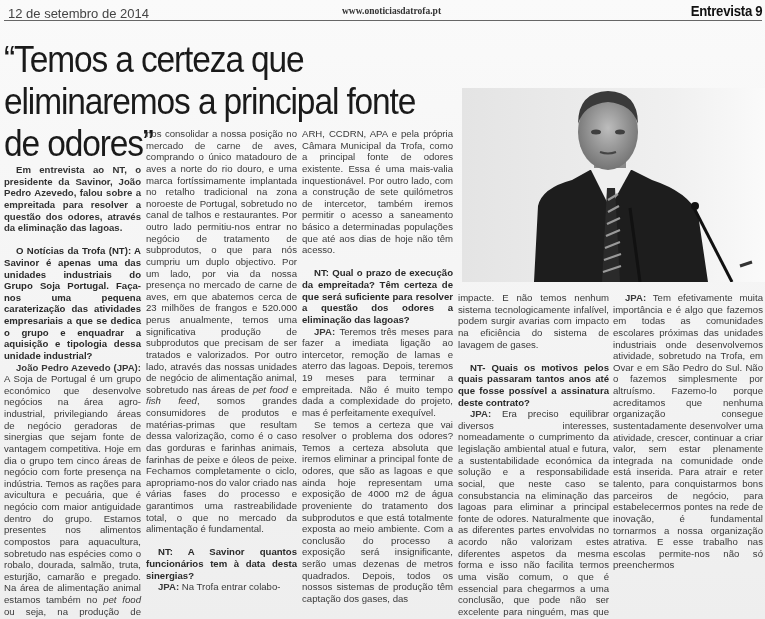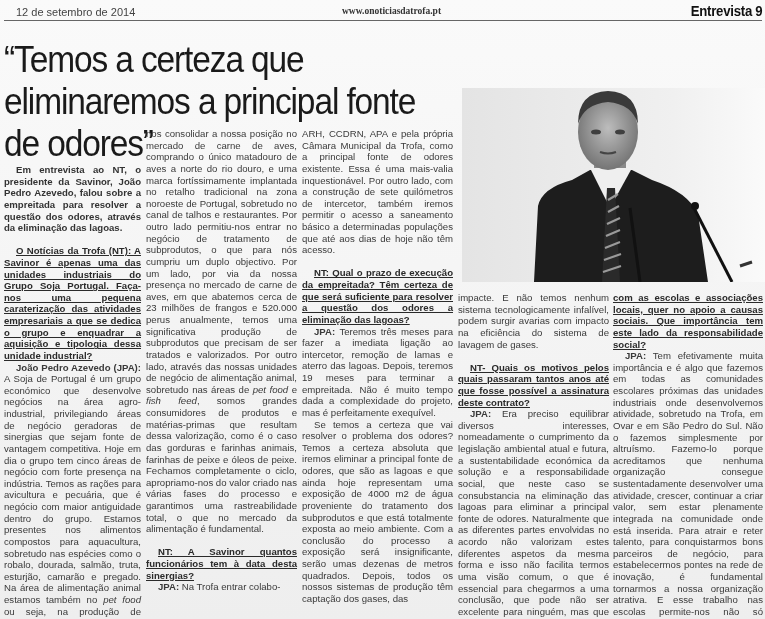--- a/index.html
+++ b/index.html
@@ -10,7 +10,7 @@
     color:#2a2a2a;
   }
   .page-header { position:absolute; left:4px; top:4px; width:758px; height:16px; border-bottom:1.5px solid #666; }
-  .hdr-date { position:absolute; left:12px; top:2px; font-size:11px; color:#444; }
+  .hdr-date { position:absolute; left:4px; top:2px; font-size:13px; color:#444; }
   .hdr-site { position:absolute; left:338px; top:2px; font-size:9.5px; color:#333; font-weight:bold;font-family:Liberation Serif, serif; }
   .hdr-section { position:absolute; right:0; top:-2px; font-size:15px; font-weight:bold; color:#111; letter-spacing:-0.3px; transform:scaleX(0.88); transform-origin:right center; }
   .headline { position:absolute; left:4px; top:39px; width:460px; margin:0; font-size:36px; line-height:42px; font-weight:normal; color:#1a1a1a; letter-spacing:-1.2px; transform:scaleX(0.93); transform-origin:left top; }

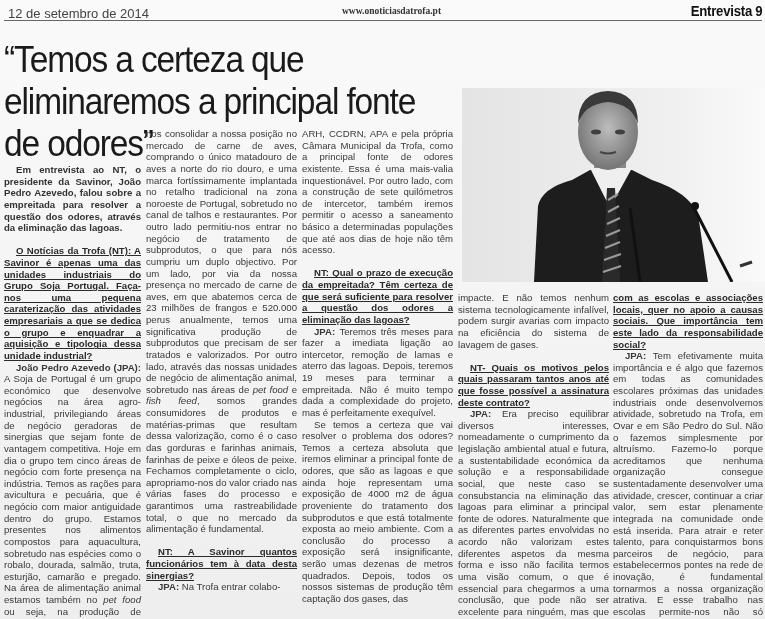--- a/index.html
+++ b/index.html
@@ -18,7 +18,7 @@
   .col { position:absolute; top:128px; font-size:9.6px; line-height:11.62px; text-align:justify; color:#3a3a3a; }
   .col p { margin:0; text-indent:12px; }
   .col p.noindent { text-indent:0; }
-  .col .q { font-weight:bold; color:#2a2a2a;text-decoration:underline; }
+  .col .q { font-weight:bold; color:#2a2a2a; }
   .col .gap { height:11.6px; }
   .col .lead { font-weight:bold; color:#333;margin-top:36px; }
   .c1 { left:4px; width:137px; }

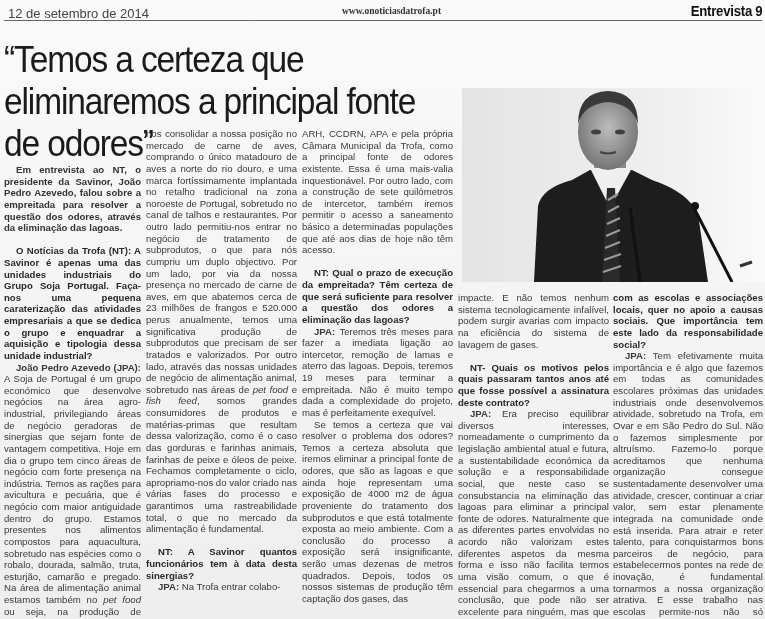--- a/index.html
+++ b/index.html
@@ -106,7 +106,6 @@
 </div>
 
 <div class="col c5">
-  <p class="q noindent">com as escolas e associações locais, quer no apoio a causas sociais. Que importância tem este lado da responsabilidade social?</p>
   <p><b>JPA:</b> <span>Tem efetivamente muita importância e é algo que fazemos em todas as comunidades escolares próximas das unidades industriais onde desenvolvemos atividade, sobretudo na Trofa, em Ovar e em São Pedro do Sul. Não o fazemos simplesmente por altruísmo. Fazemo-lo porque acreditamos que nenhuma organização consegue sustentadamente desenvolver uma atividade, crescer, continuar a criar valor, sem estar plenamente integrada na comunidade onde está inserida. Para atrair e reter talento, para conquistarmos bons parceiros de negócio, para estabelecermos pontes na rede de inovação, é fundamental tornarmos a nossa organização atrativa. E esse trabalho nas escolas permite-nos não só preenchermos</span></p>
 </div>
 

